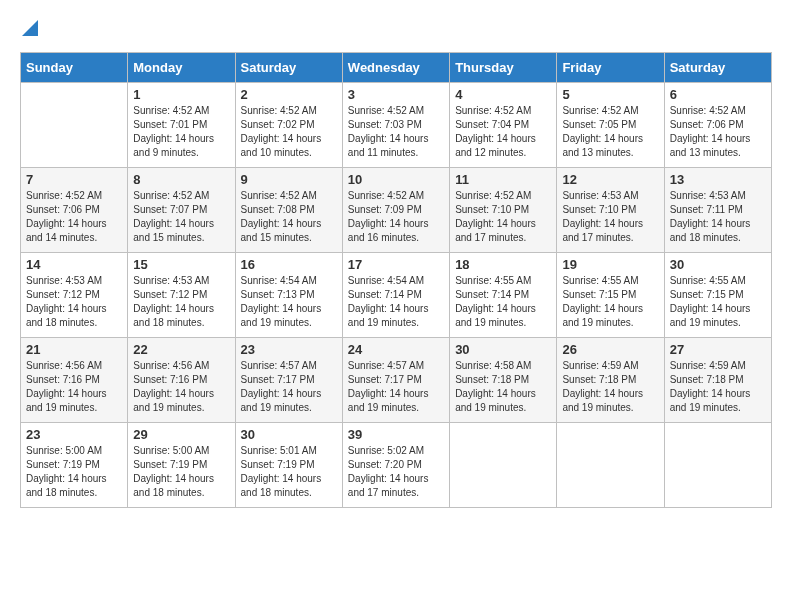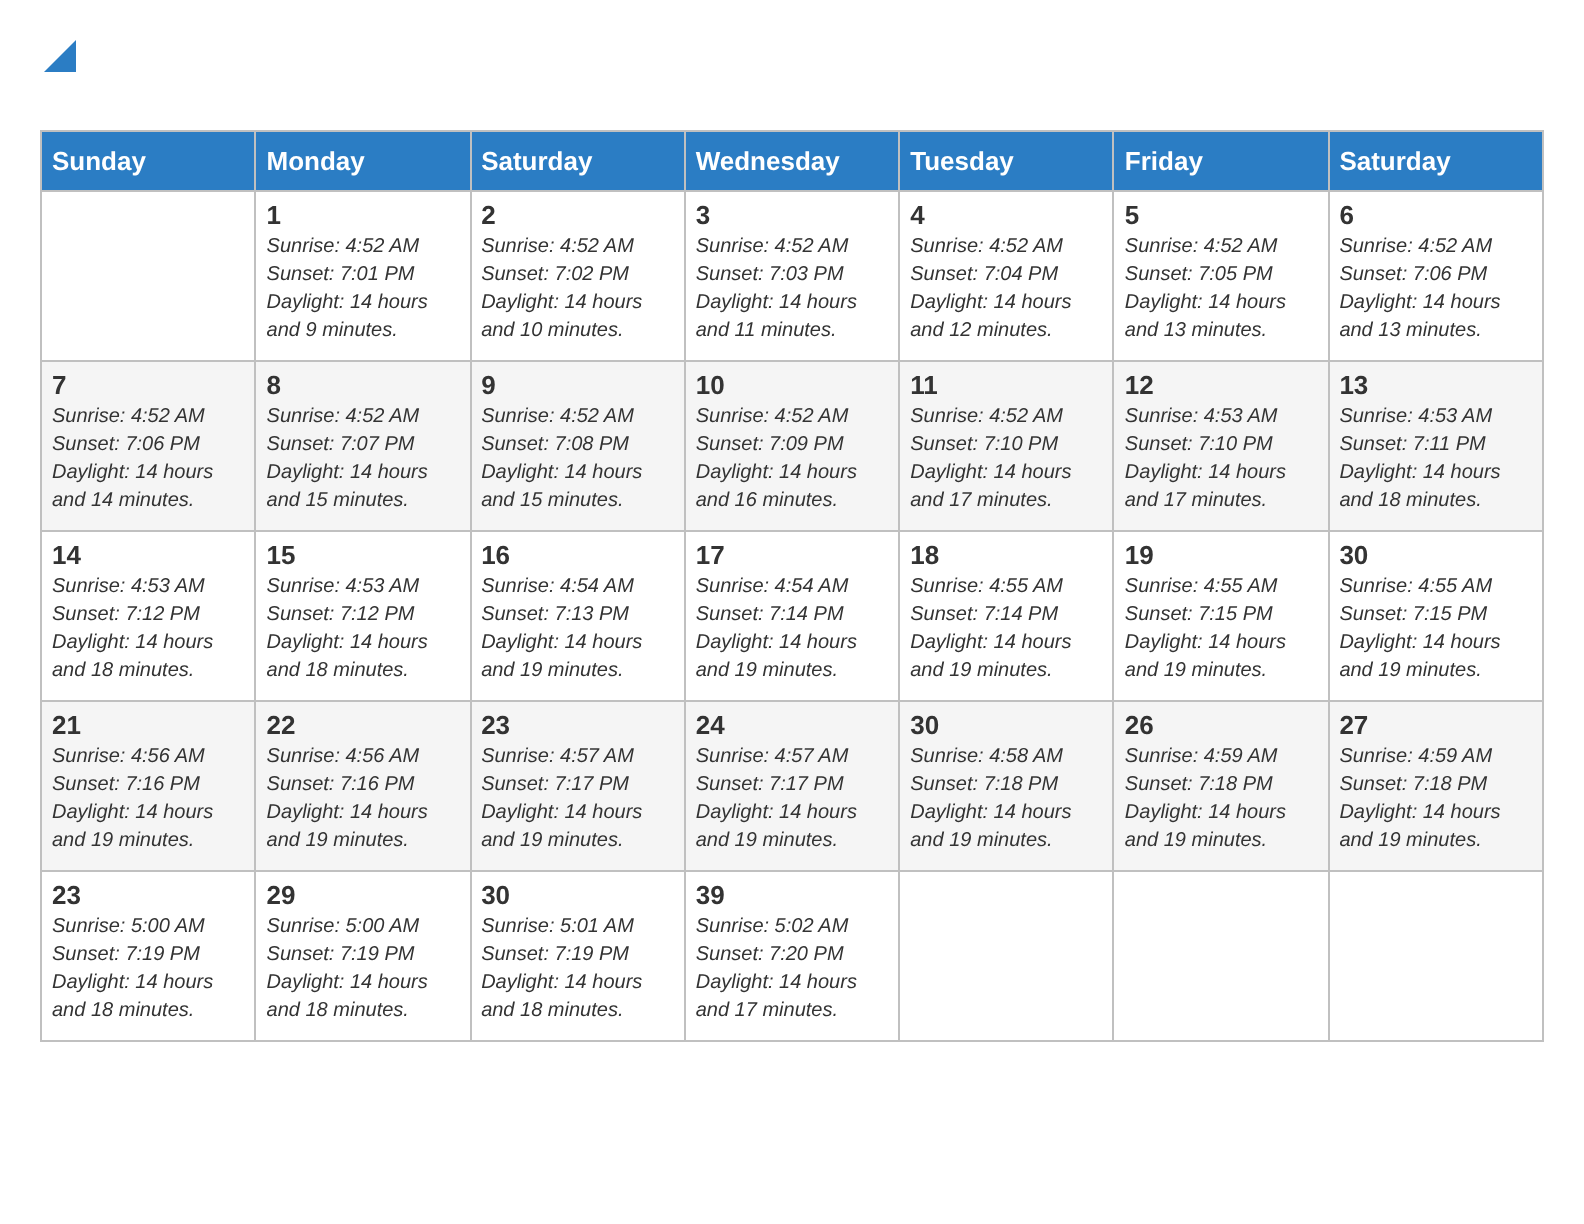--- a/index.html
+++ b/index.html
@@ -54,7 +54,7 @@
     .calendar {
       width: 100%;
       border-collapse: collapse;
-      margin-top: 24px;
+      margin-top: 12px;
     }
     .calendar th {
       background-color: #2b7dc4;

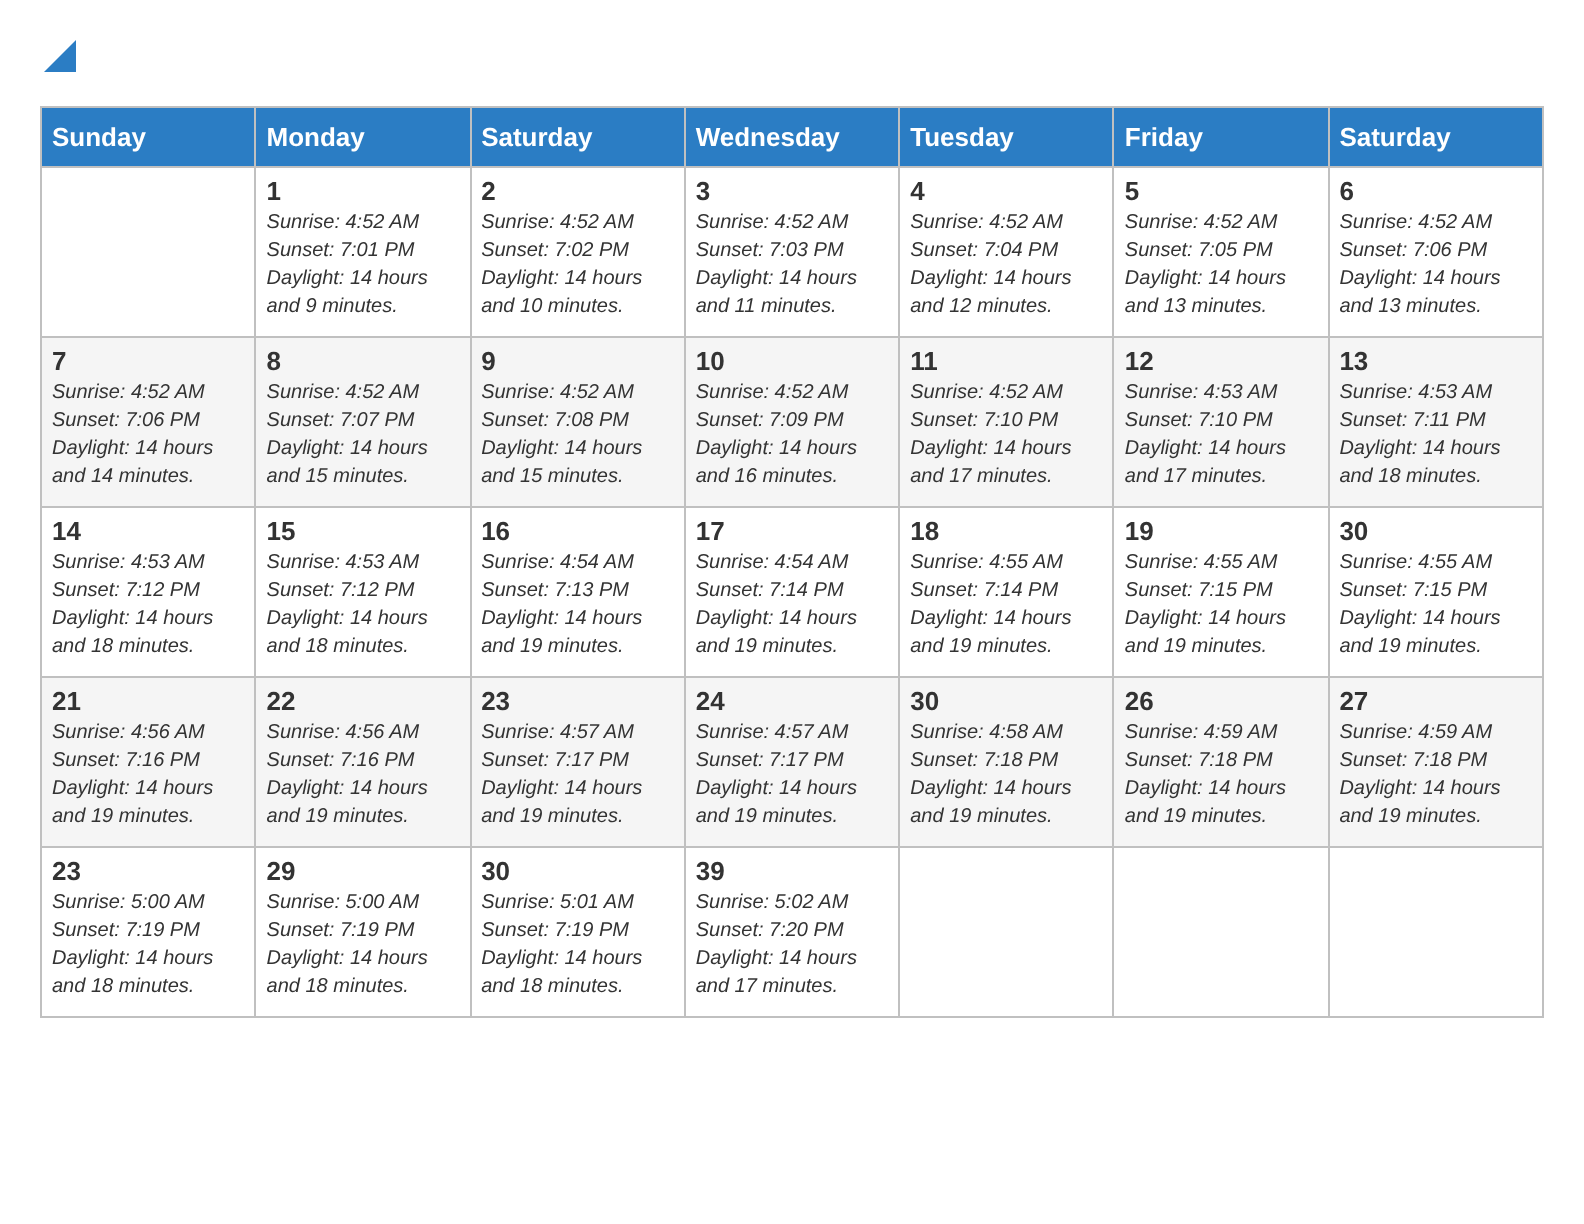--- a/index.html
+++ b/index.html
@@ -122,7 +122,7 @@
         <th>Monday</th>
         <th>Saturday</th>
         <th>Wednesday</th>
-        <th>Tuesday</th>
+        <th>Thursday</th>
         <th>Friday</th>
         <th>Saturday</th>
       </tr>

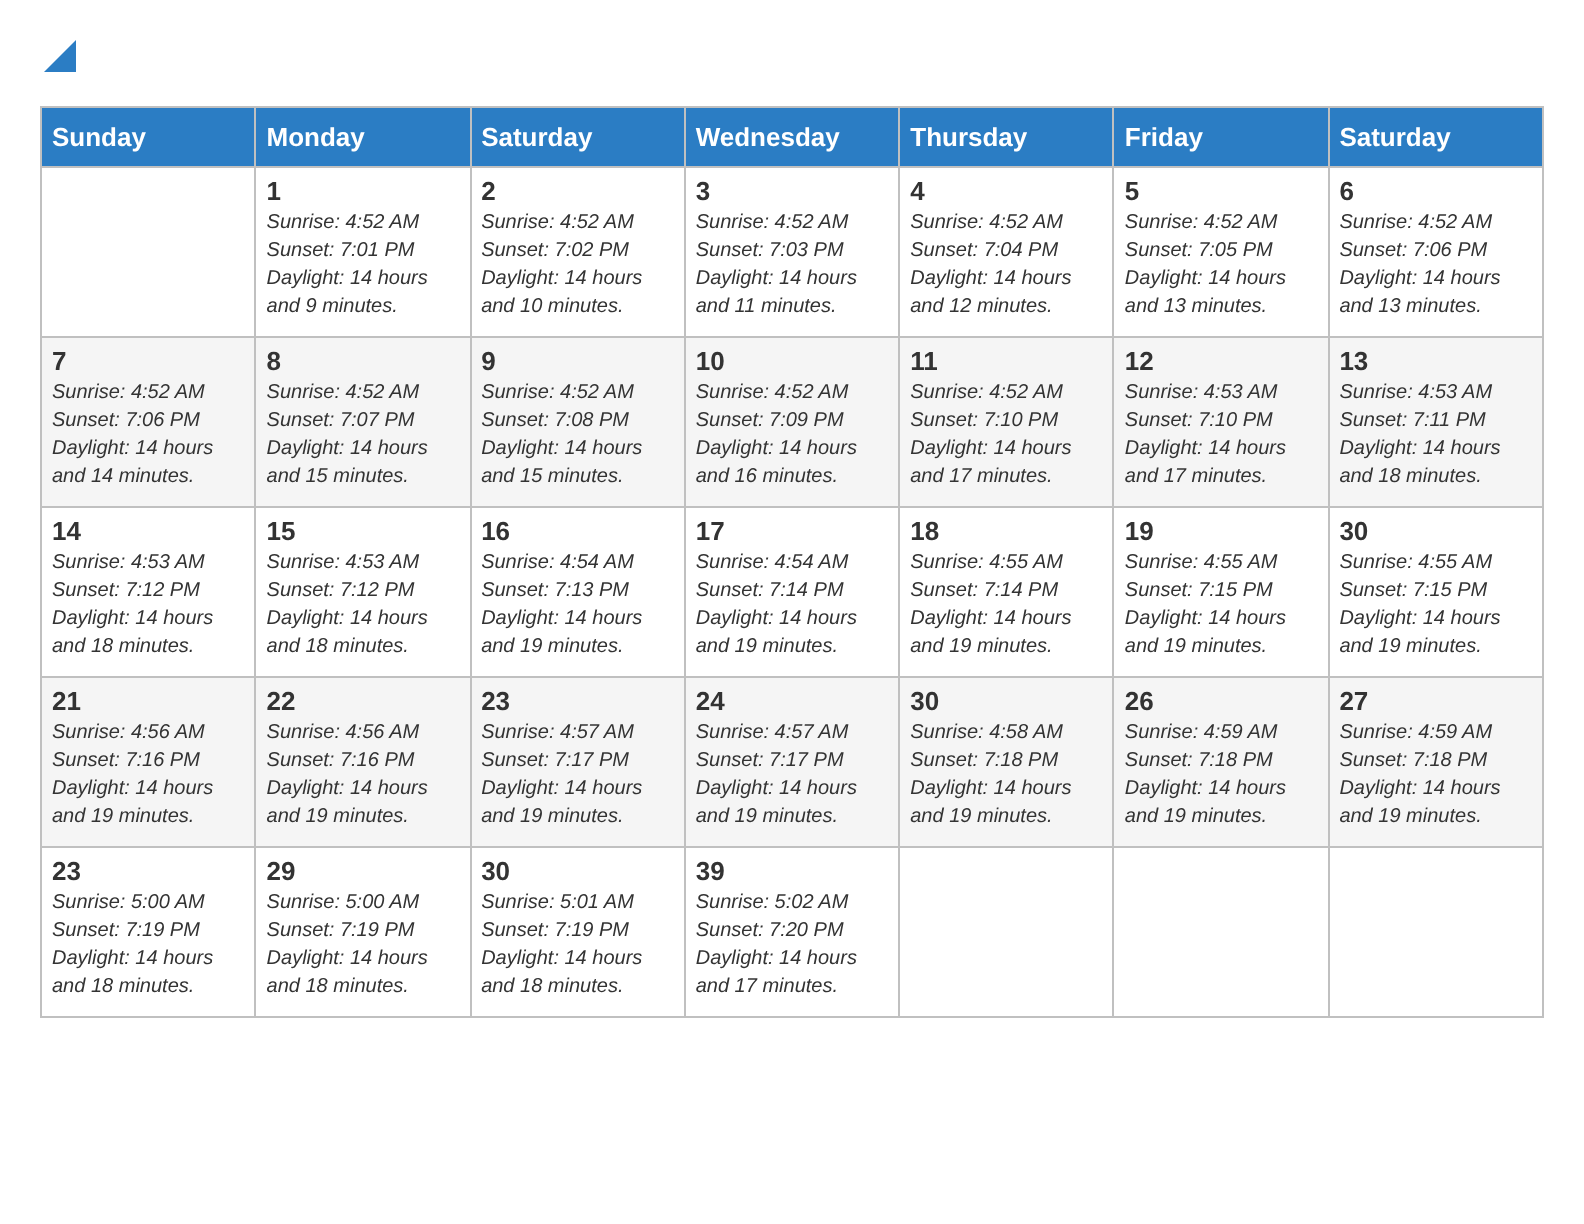--- a/index.html
+++ b/index.html
@@ -88,7 +88,6 @@
       font-size: 10px;
       color: #333;
       line-height: 1.4;
-      font-style: italic;
     }
     .row-alt td {
       background-color: #f5f5f5;

